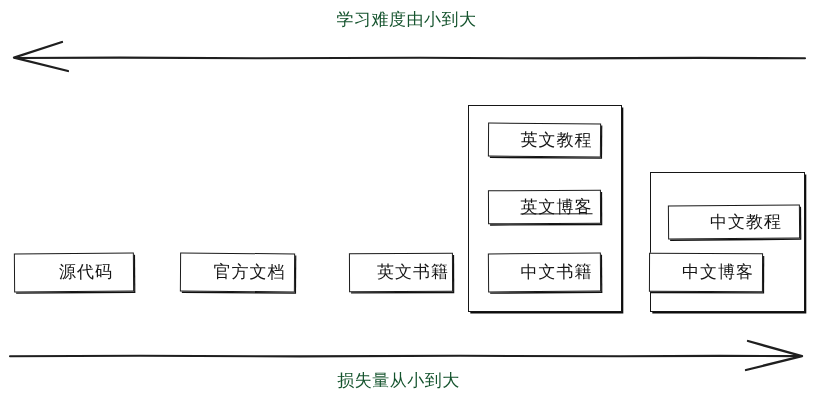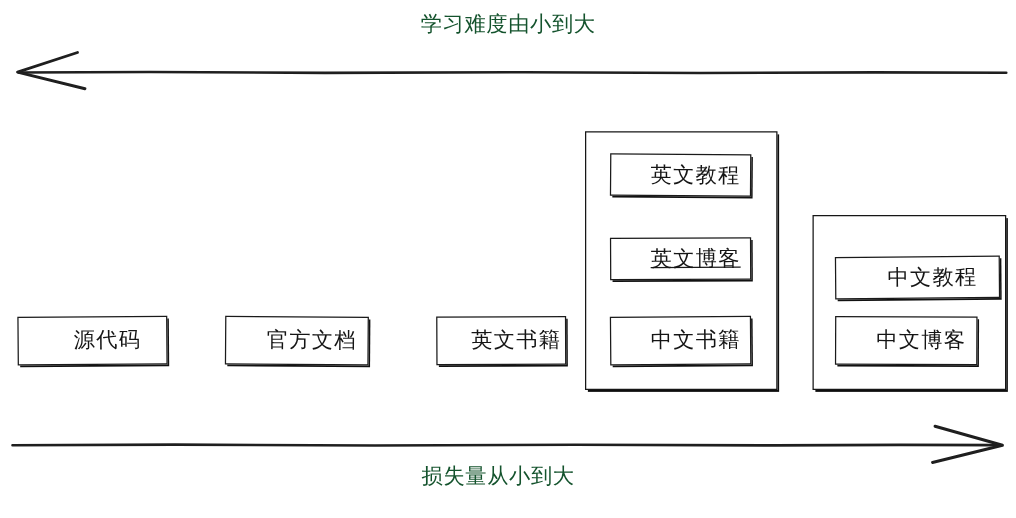--- a/index.html
+++ b/index.html
@@ -98,7 +98,7 @@
   
   #group-chinese        { left: 650px; top: 172px; width: 155px; height: 140px; }
   #node-chinese-tutorial{ left: 668px; top: 205px; width: 132px; height: 34px; }
-  #node-chinese-blog    { left: 668px; top: 253px; width: 114px; height: 39px; }
+  #node-chinese-blog    { left: 649px; top: 253px; width: 114px; height: 39px; }
 </style>
 </head>
 <body>

